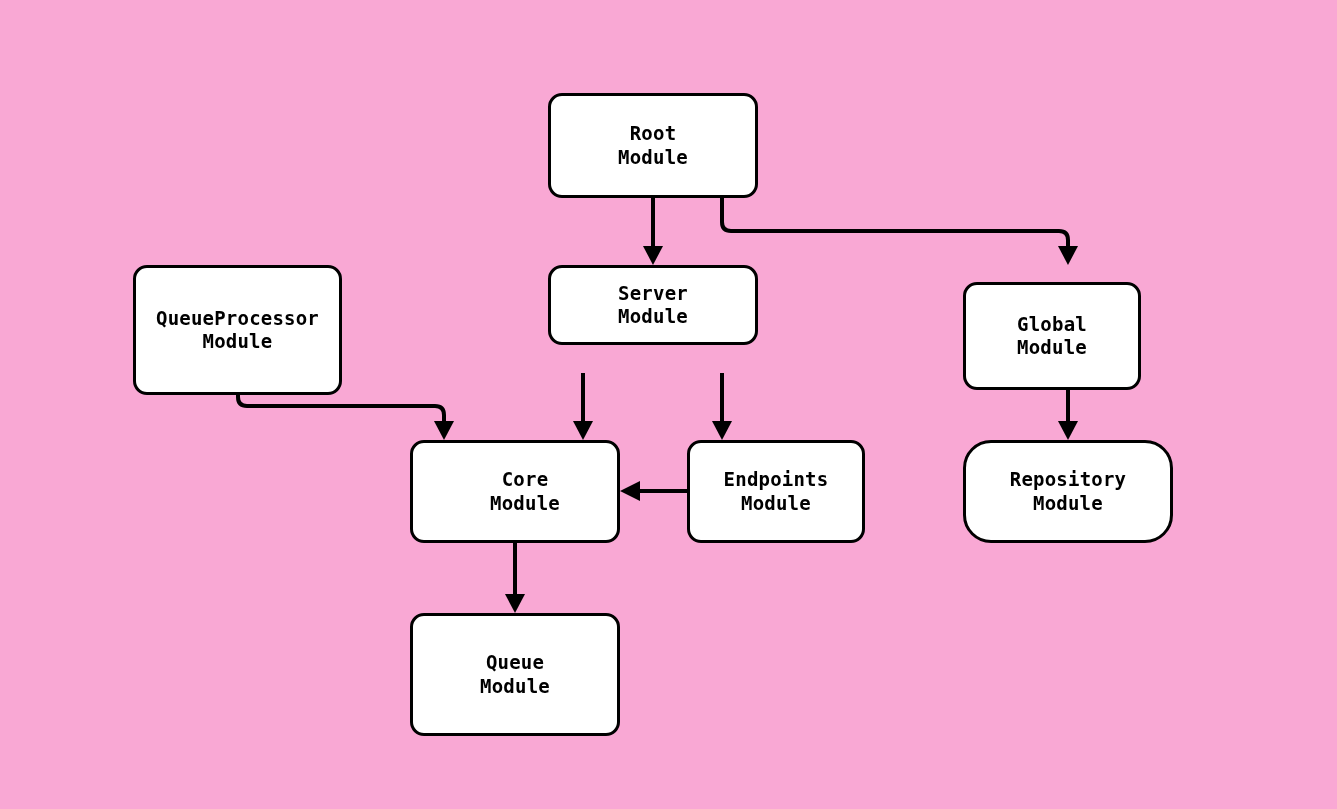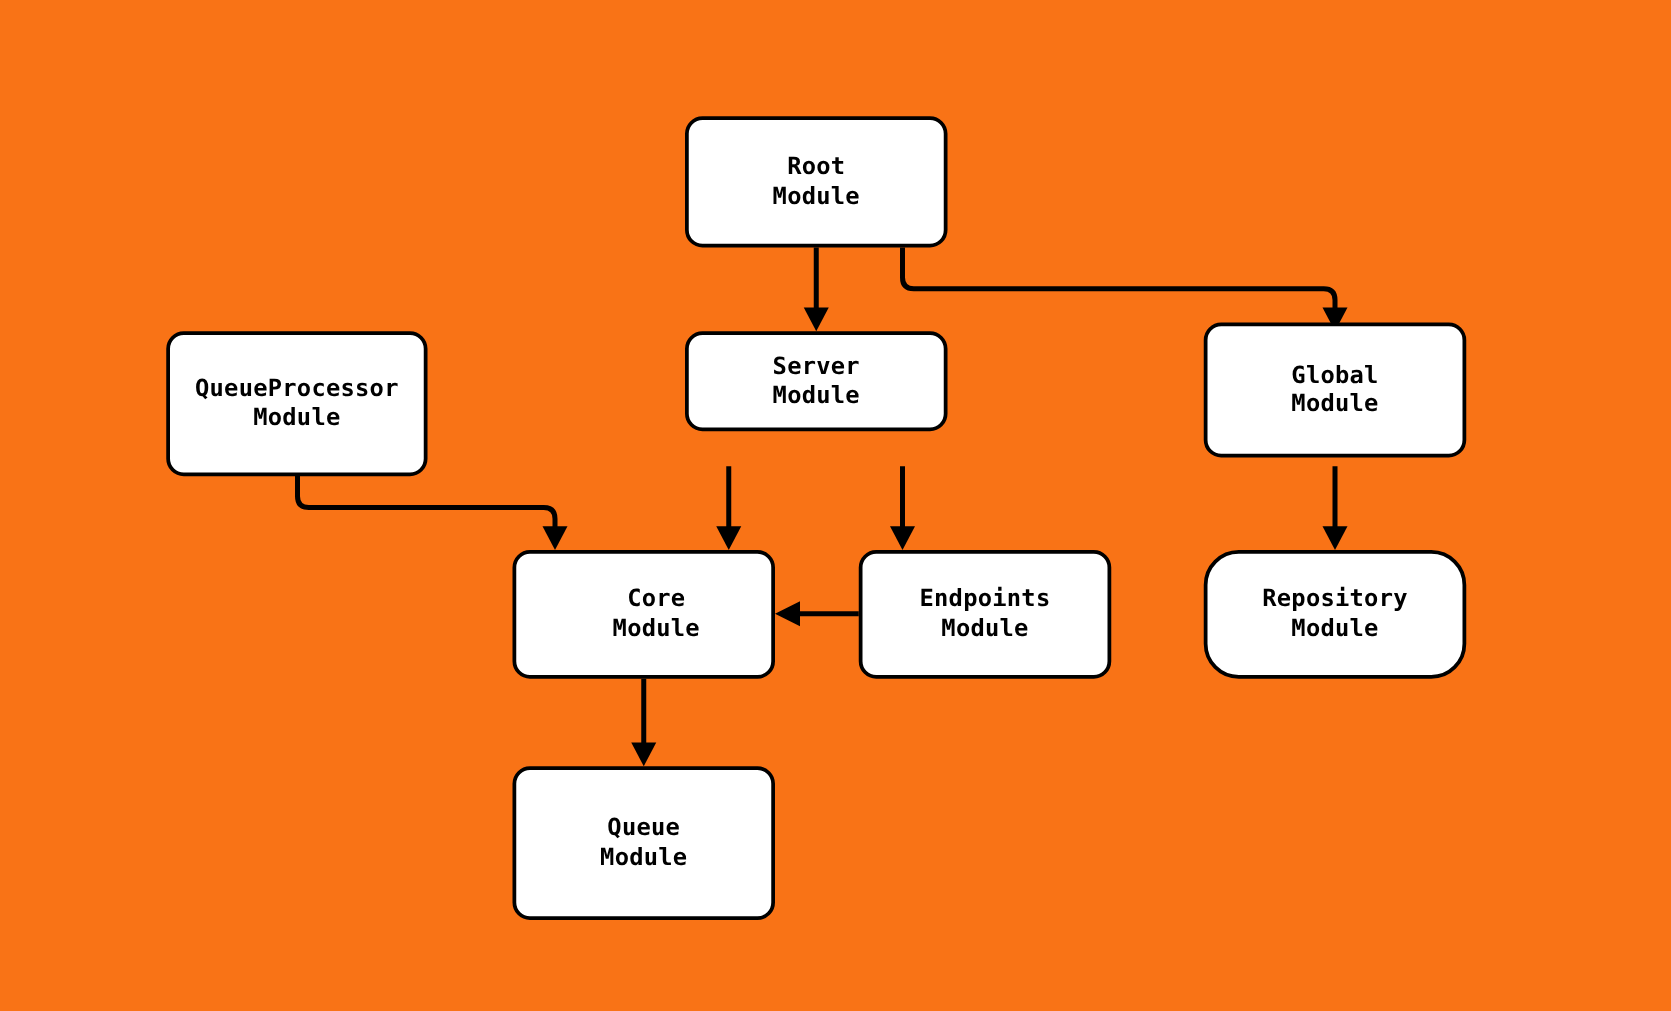--- a/index.html
+++ b/index.html
@@ -12,7 +12,7 @@
     position: relative;
     width: 1337px;
     height: 809px;
-    background: #f97316;
+    background: #f9a8d4;
     overflow: hidden;
     font-family: "DejaVu Sans Mono", "Liberation Mono", monospace;
   }

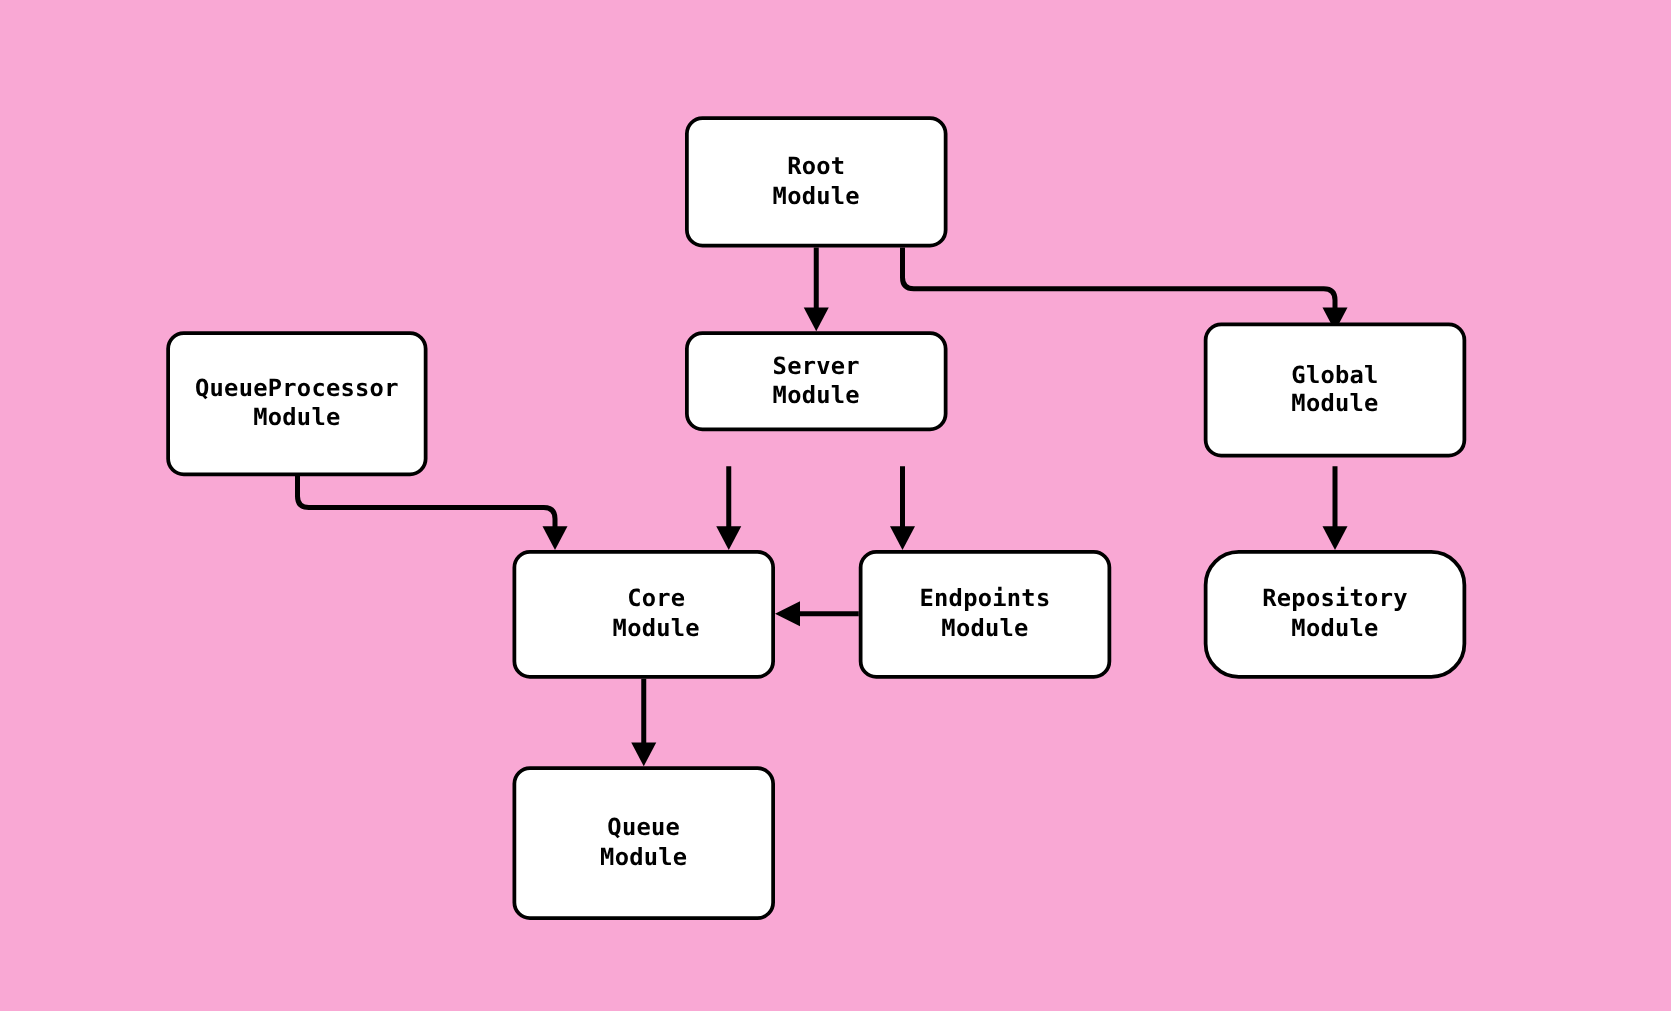--- a/index.html
+++ b/index.html
@@ -104,7 +104,7 @@
 Module</div>
   </div>
 
-  <div class="node" style="left:133px; top:265px; width:209px; height:116px;">
+  <div class="node" style="left:133px; top:265px; width:209px; height:130px;">
     <div class="node-label">QueueProcessor
 Module</div>
   </div>

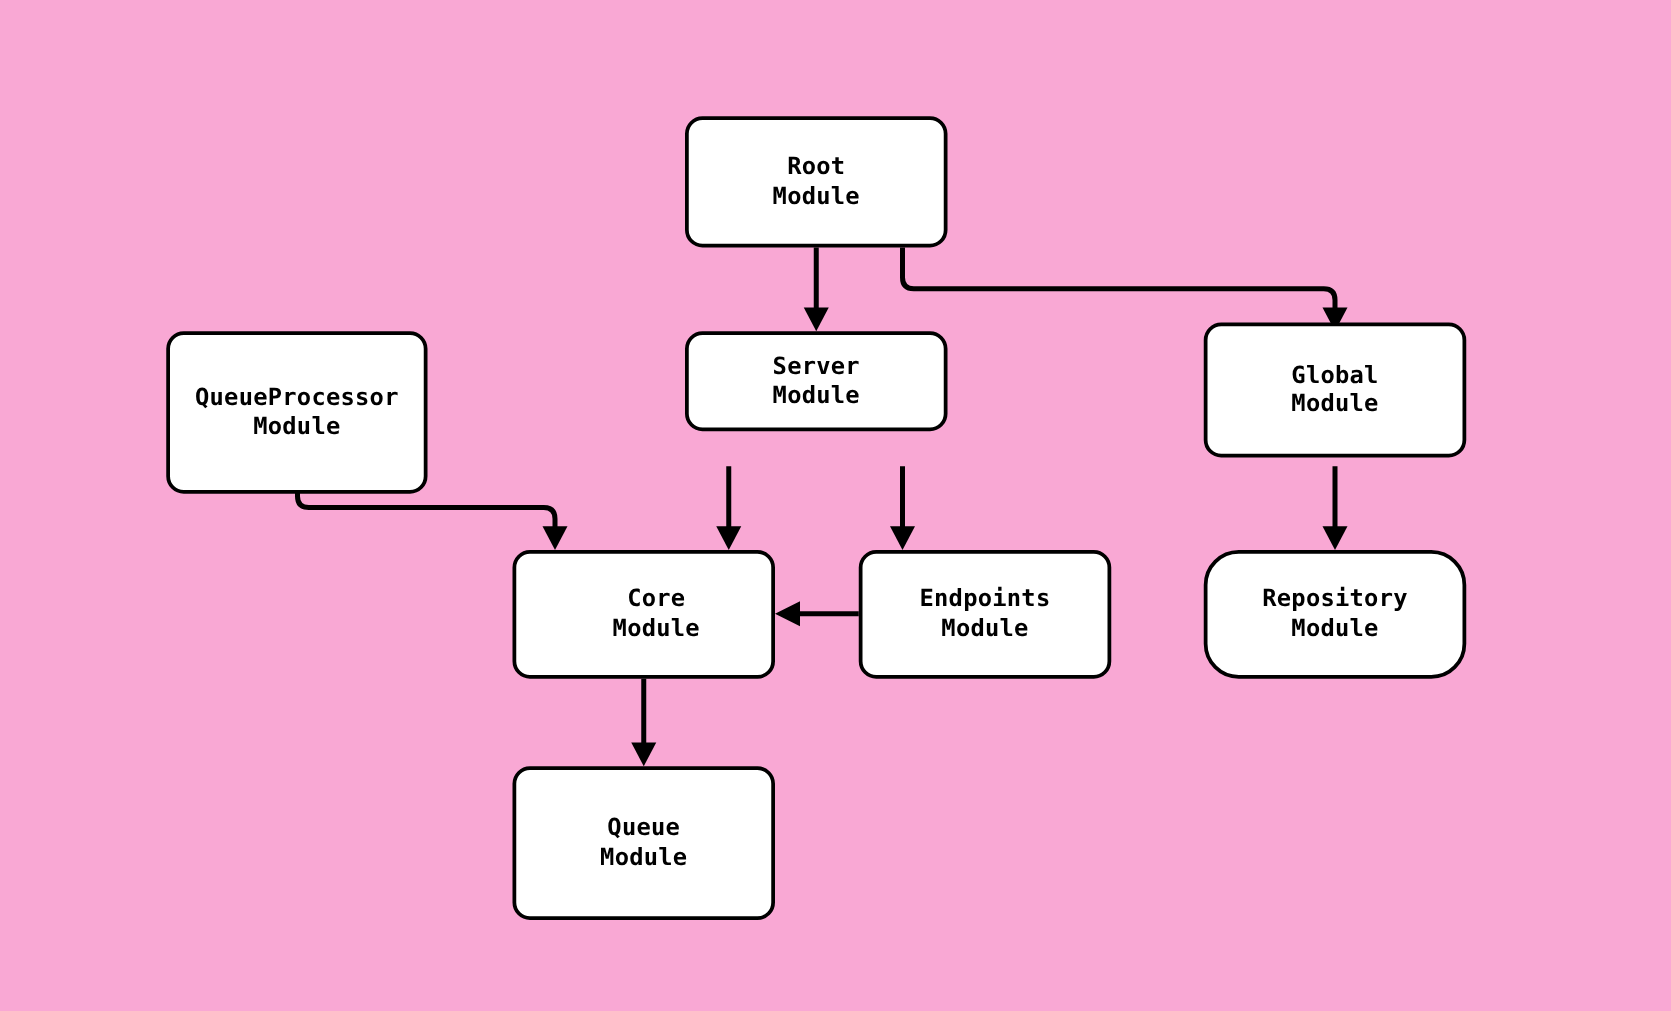--- a/index.html
+++ b/index.html
@@ -114,7 +114,7 @@
 Module</div>
   </div>
 
-  <div class="node" style="left:963px; top:258px; width:210px; height:108px;">
+  <div class="node" style="left:963px; top:282px; width:178px; height:108px;">
     <div class="node-label">Global
 Module</div>
   </div>

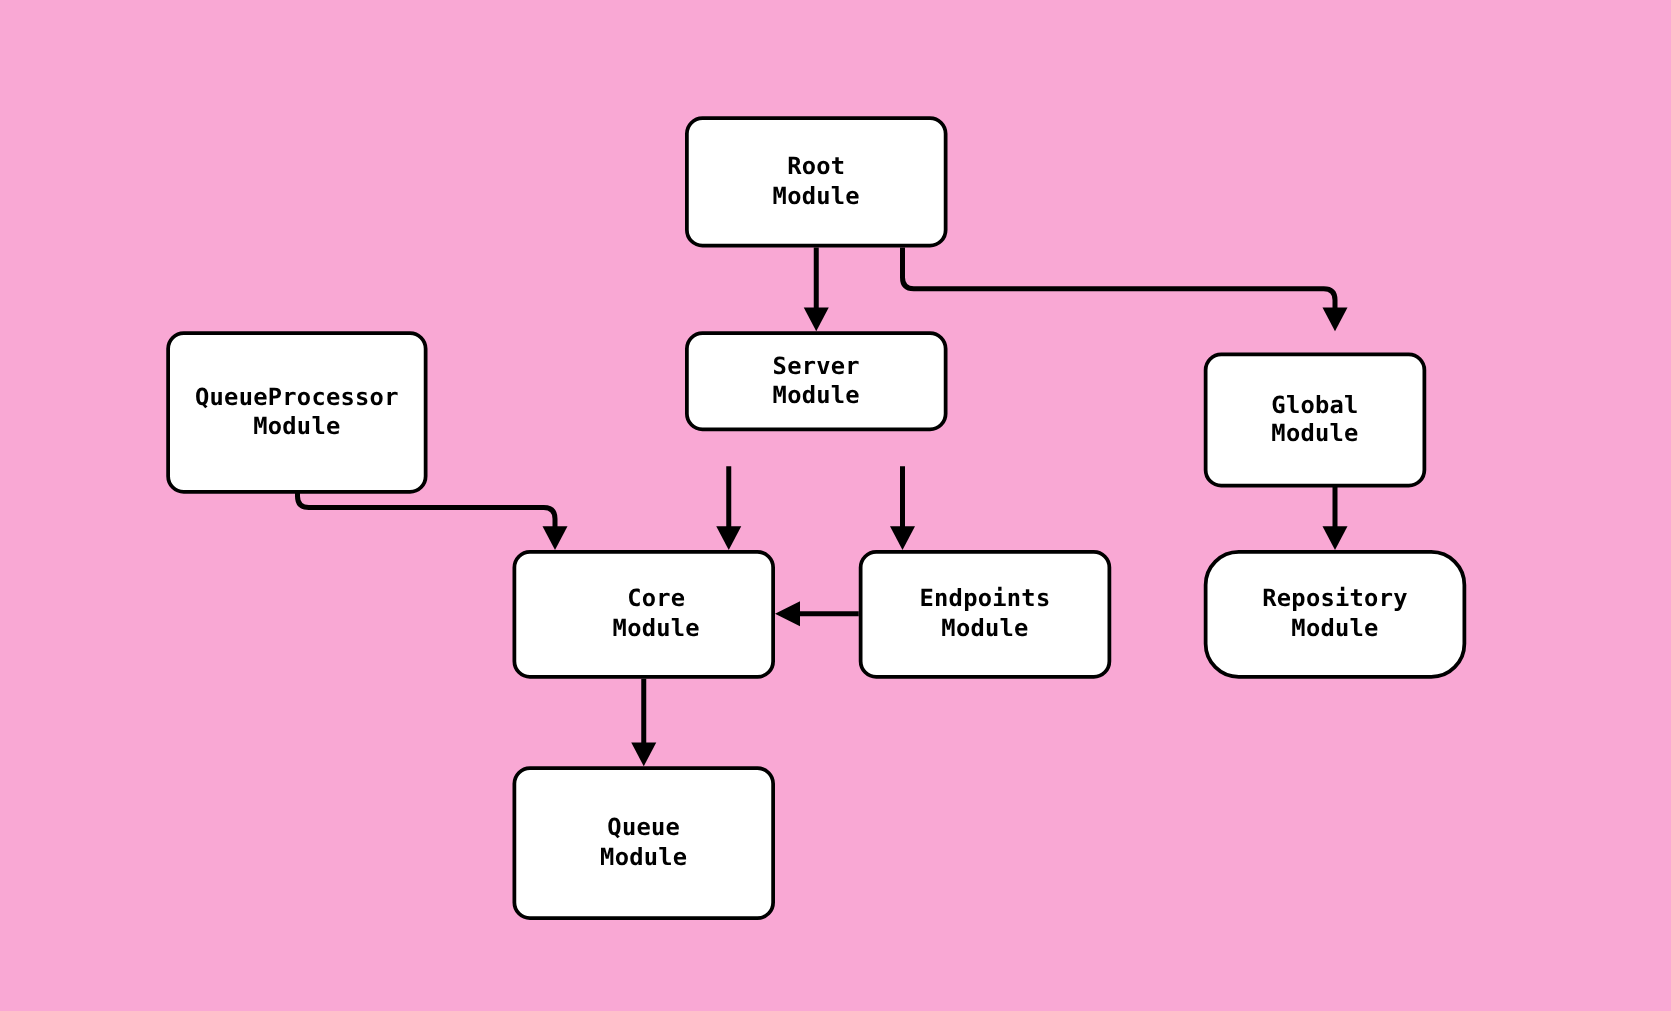--- a/index.html
+++ b/index.html
@@ -124,7 +124,7 @@
 Module</div>
   </div>
 
-  <div class="node" style="left:687px; top:440px; width:202px; height:103px;">
+  <div class="node" style="left:687px; top:440px; width:178px; height:103px;">
     <div class="node-label">Endpoints
 Module</div>
   </div>

